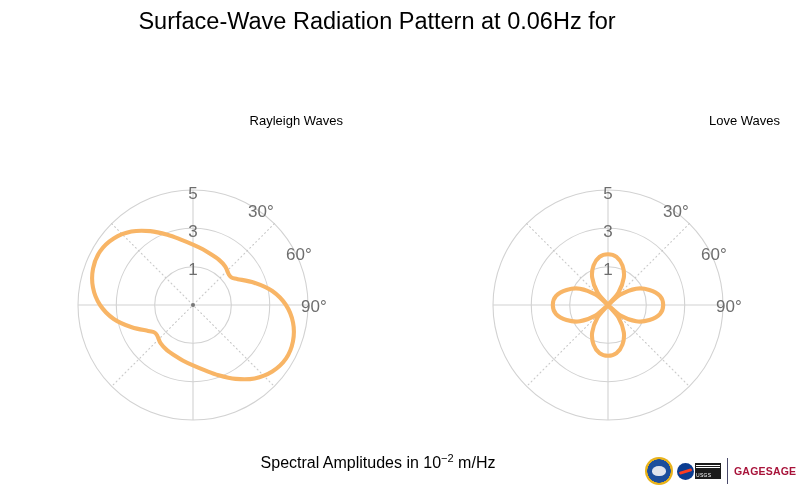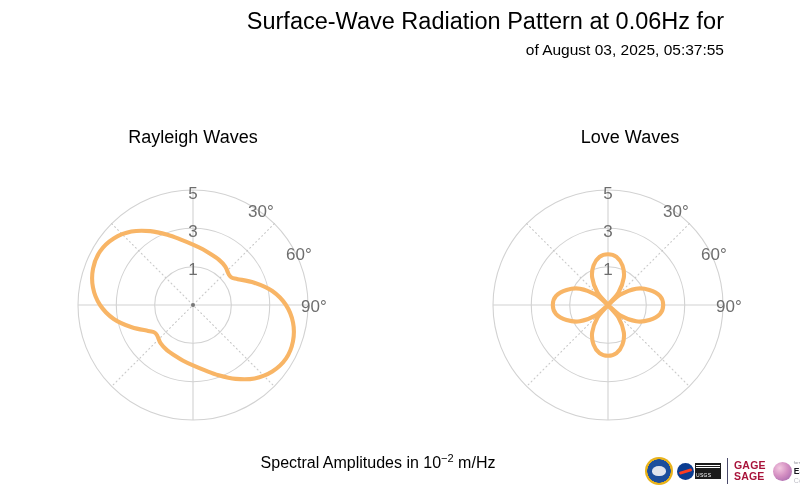--- a/index.html
+++ b/index.html
@@ -20,9 +20,9 @@
   #title-block {
     position: absolute;
     top: 6px;
-    left: 4px;
+    left: 17px;
     width: 720px;
-    text-align: right;
+    text-align: center;
   }
   .title-line {
     font-size: 23.5px;

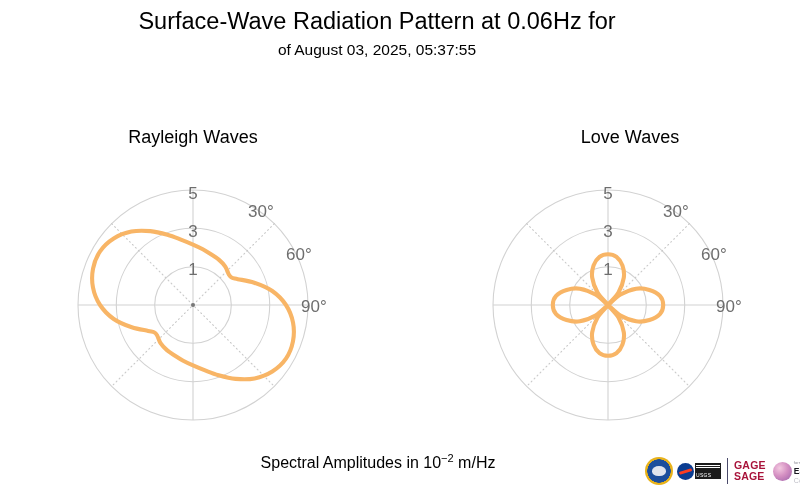--- a/index.html
+++ b/index.html
@@ -225,7 +225,6 @@
 
 <div id="title-block">
   <div class="title-line">Surface-Wave Radiation Pattern at 0.06Hz for</div>
-  <div class="subtitle-line">of August 03, 2025, 05:37:55</div>
 </div>
 
 <div class="panel-heading" id="heading-rayleigh">Rayleigh Waves</div>

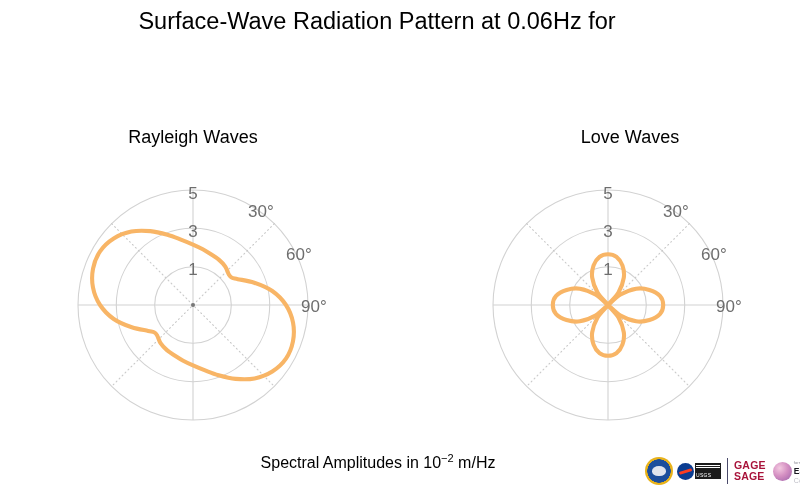--- a/index.html
+++ b/index.html
@@ -40,11 +40,10 @@
   
   .panel-heading {
     position: absolute;
-    font-size: 18px;
+    font-size: 13px;
     color: #000;
-    text-align: center;
+    text-align: right;
     width: 300px;
-    margin-top: 14px;
   }
   #heading-rayleigh { left: 43px;  top: 113px; }
   #heading-love     { left: 480px; top: 113px; }

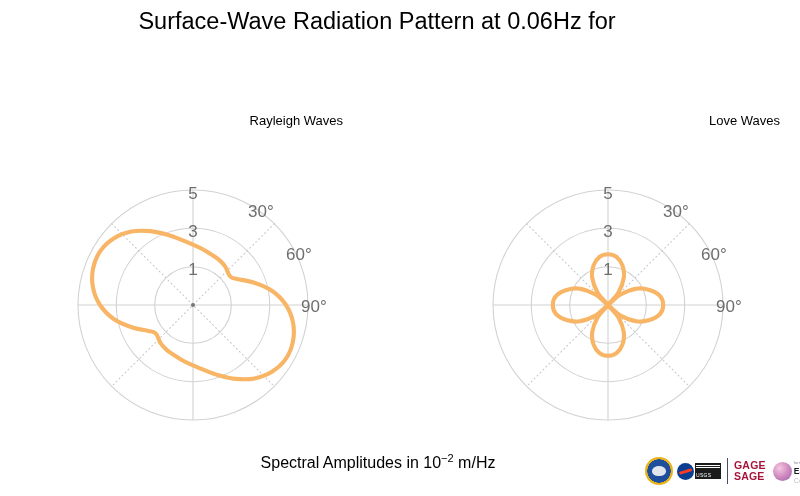--- a/index.html
+++ b/index.html
@@ -190,7 +190,7 @@
   }
   .logo-gage-sage {
     display: flex;
-    flex-direction: column;
+    flex-direction: row;
     justify-content: center;
     line-height: 11px;
     flex: 0 0 auto;

